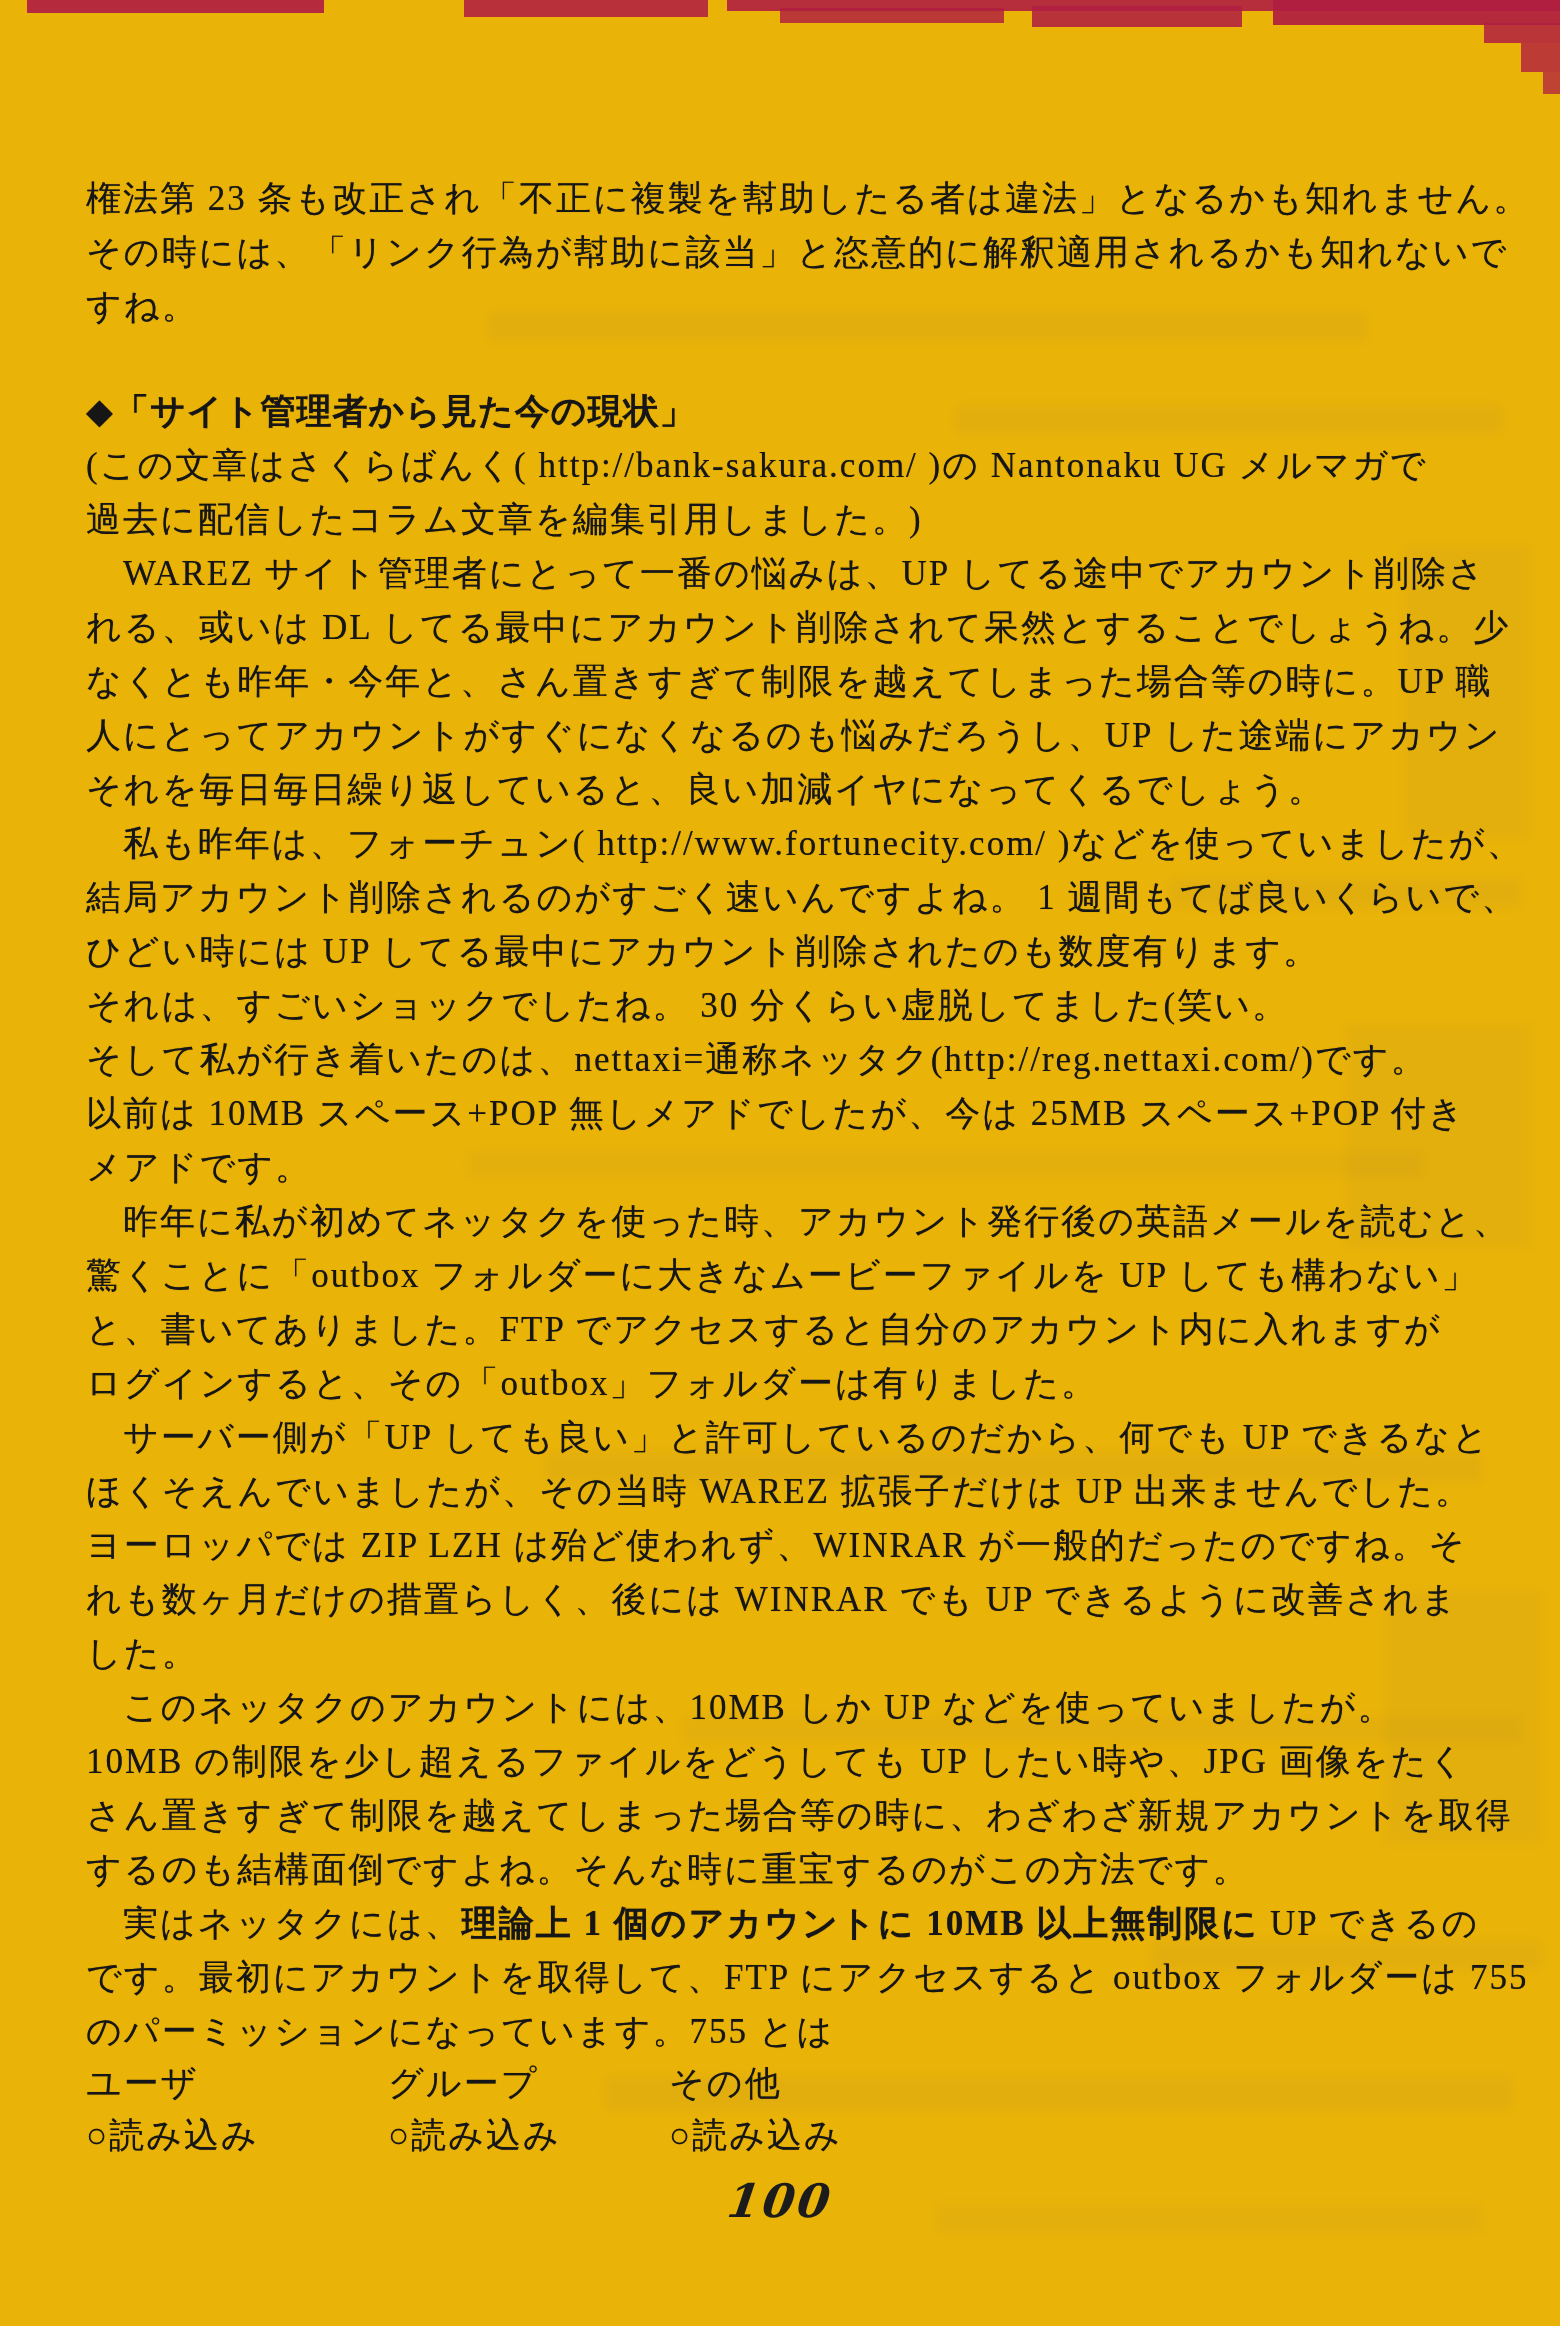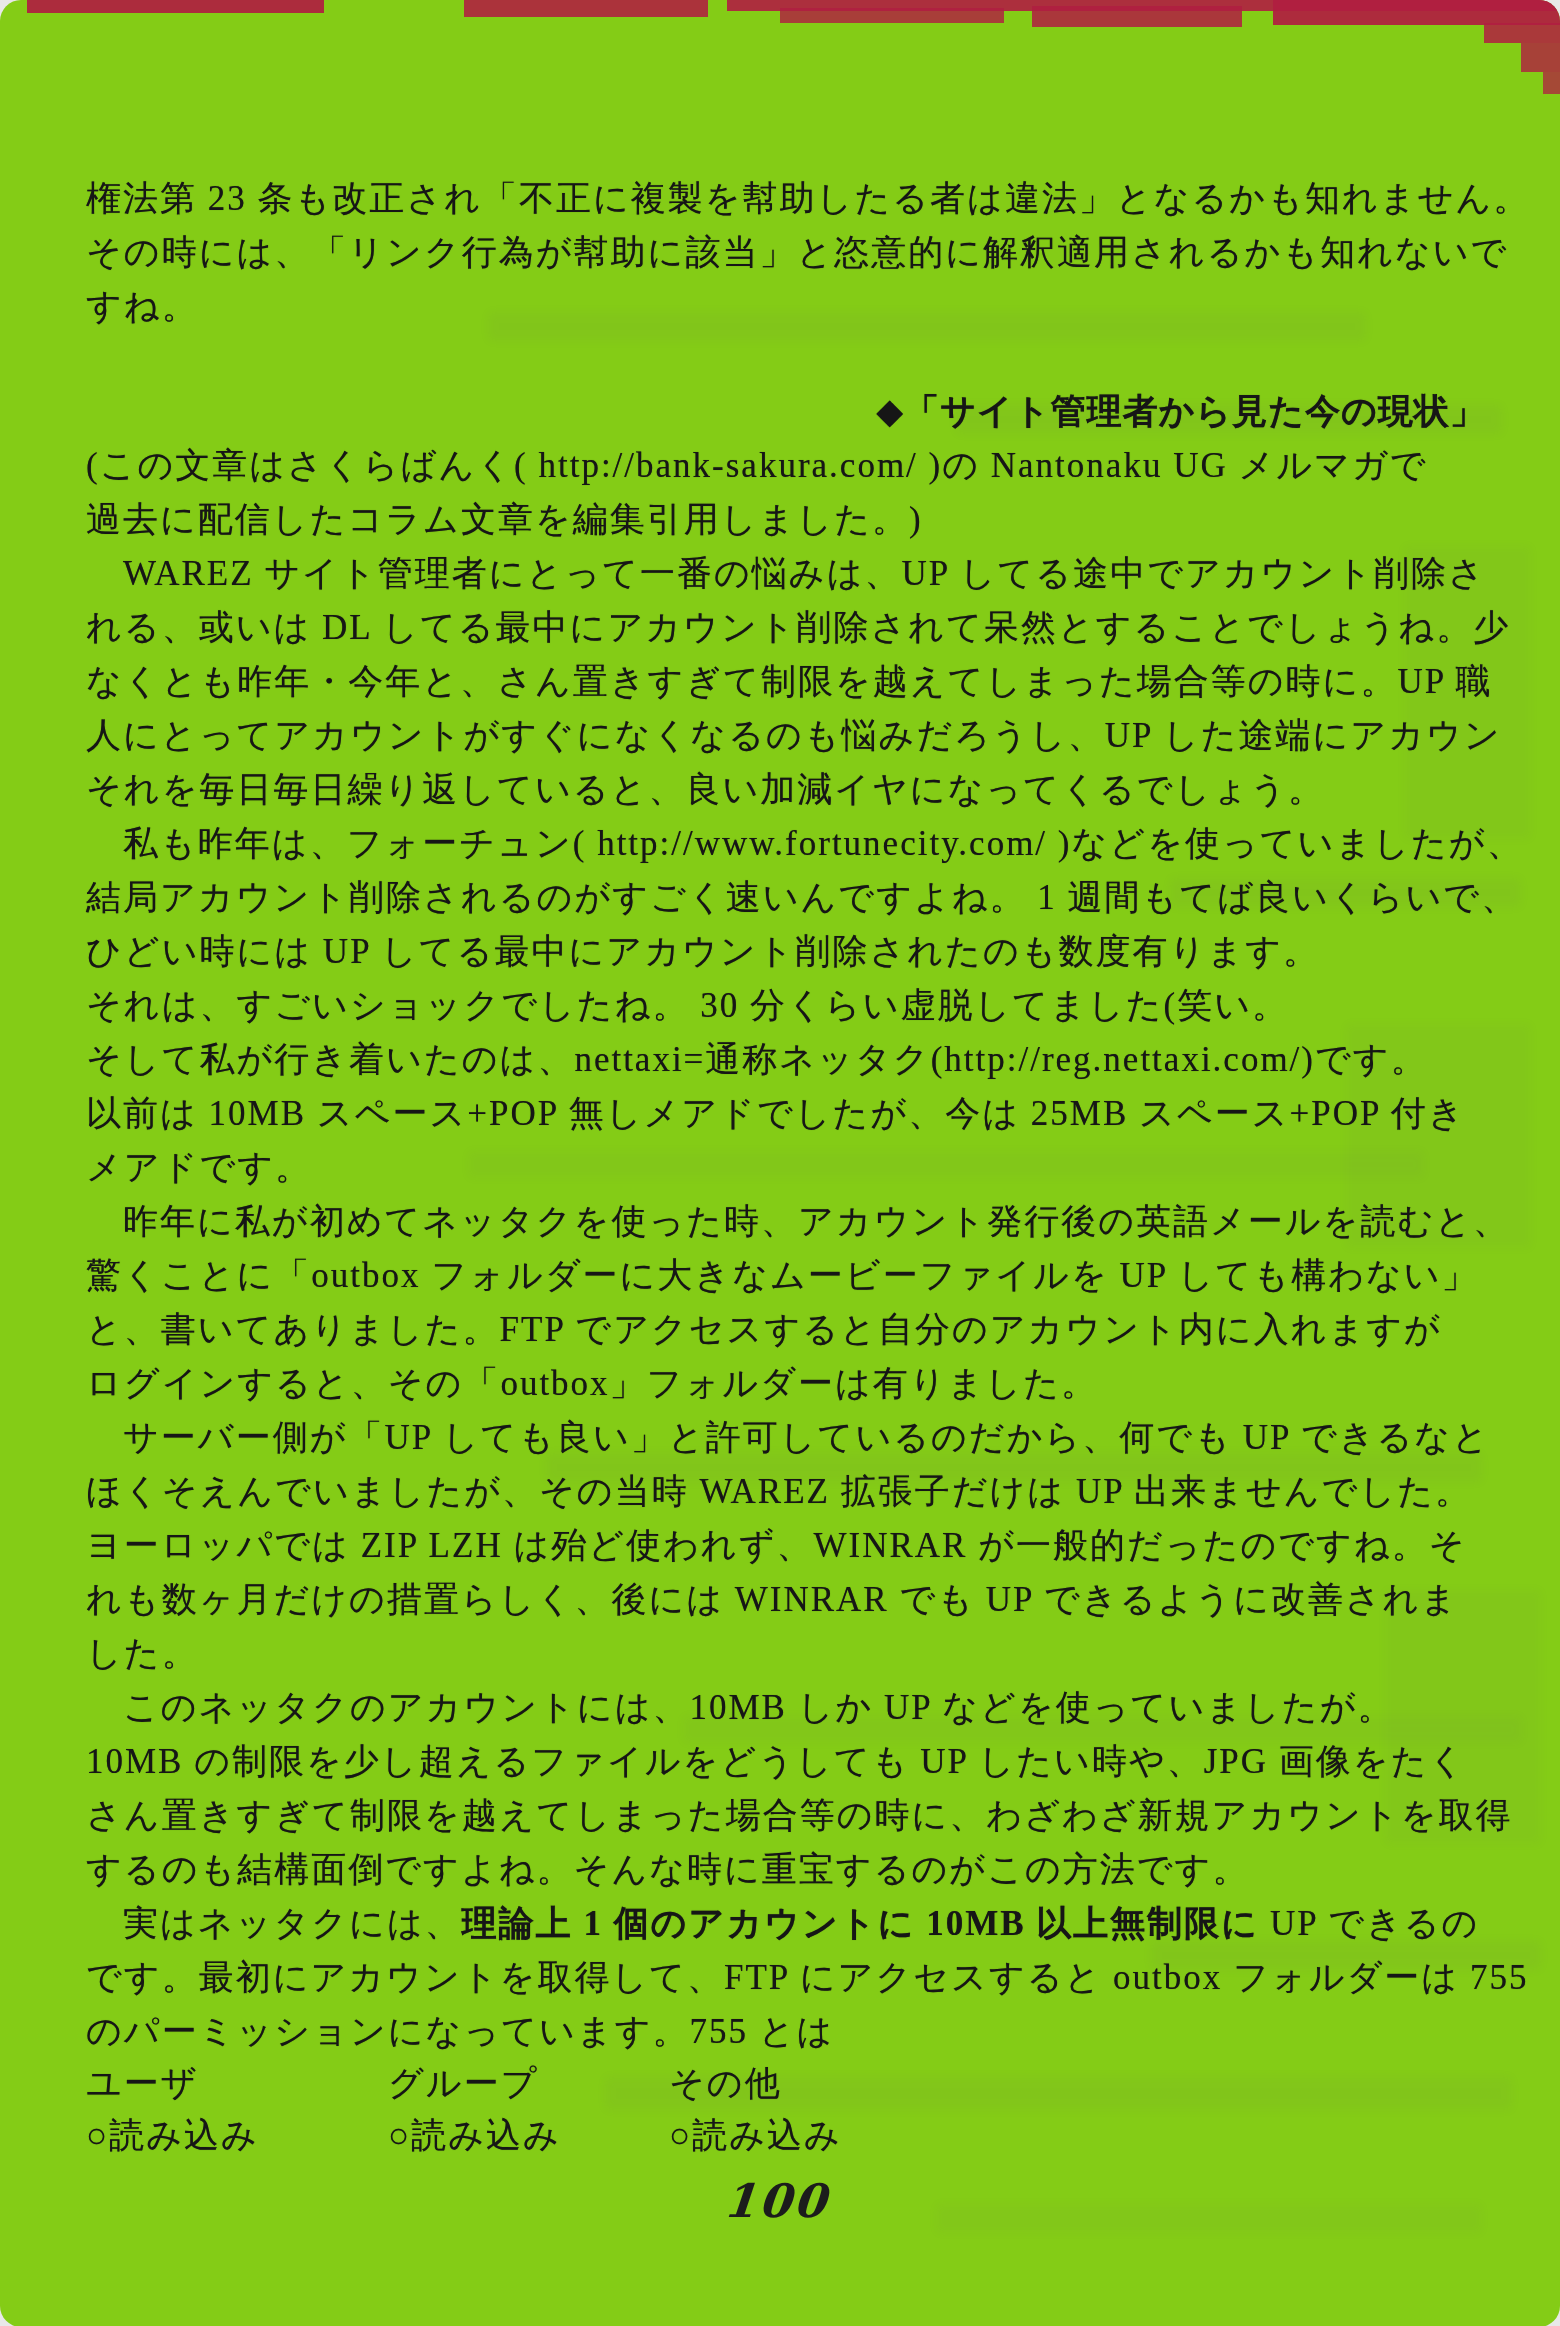--- a/index.html
+++ b/index.html
@@ -4,7 +4,7 @@
 <style>
   html,body{margin:0;padding:0;}
   body{width:1560px;height:2327px;background:#e8e8e8;font-family:"Liberation Serif","DejaVu Serif",serif;}
-  .page{position:relative;width:1560px;height:2327px;background:#84cc16;overflow:hidden;border-radius:21px;}
+  .page{position:relative;width:1560px;height:2327px;background:#eab308;overflow:hidden;}
   
   .rm{position:absolute;background:#b01e41;}
   

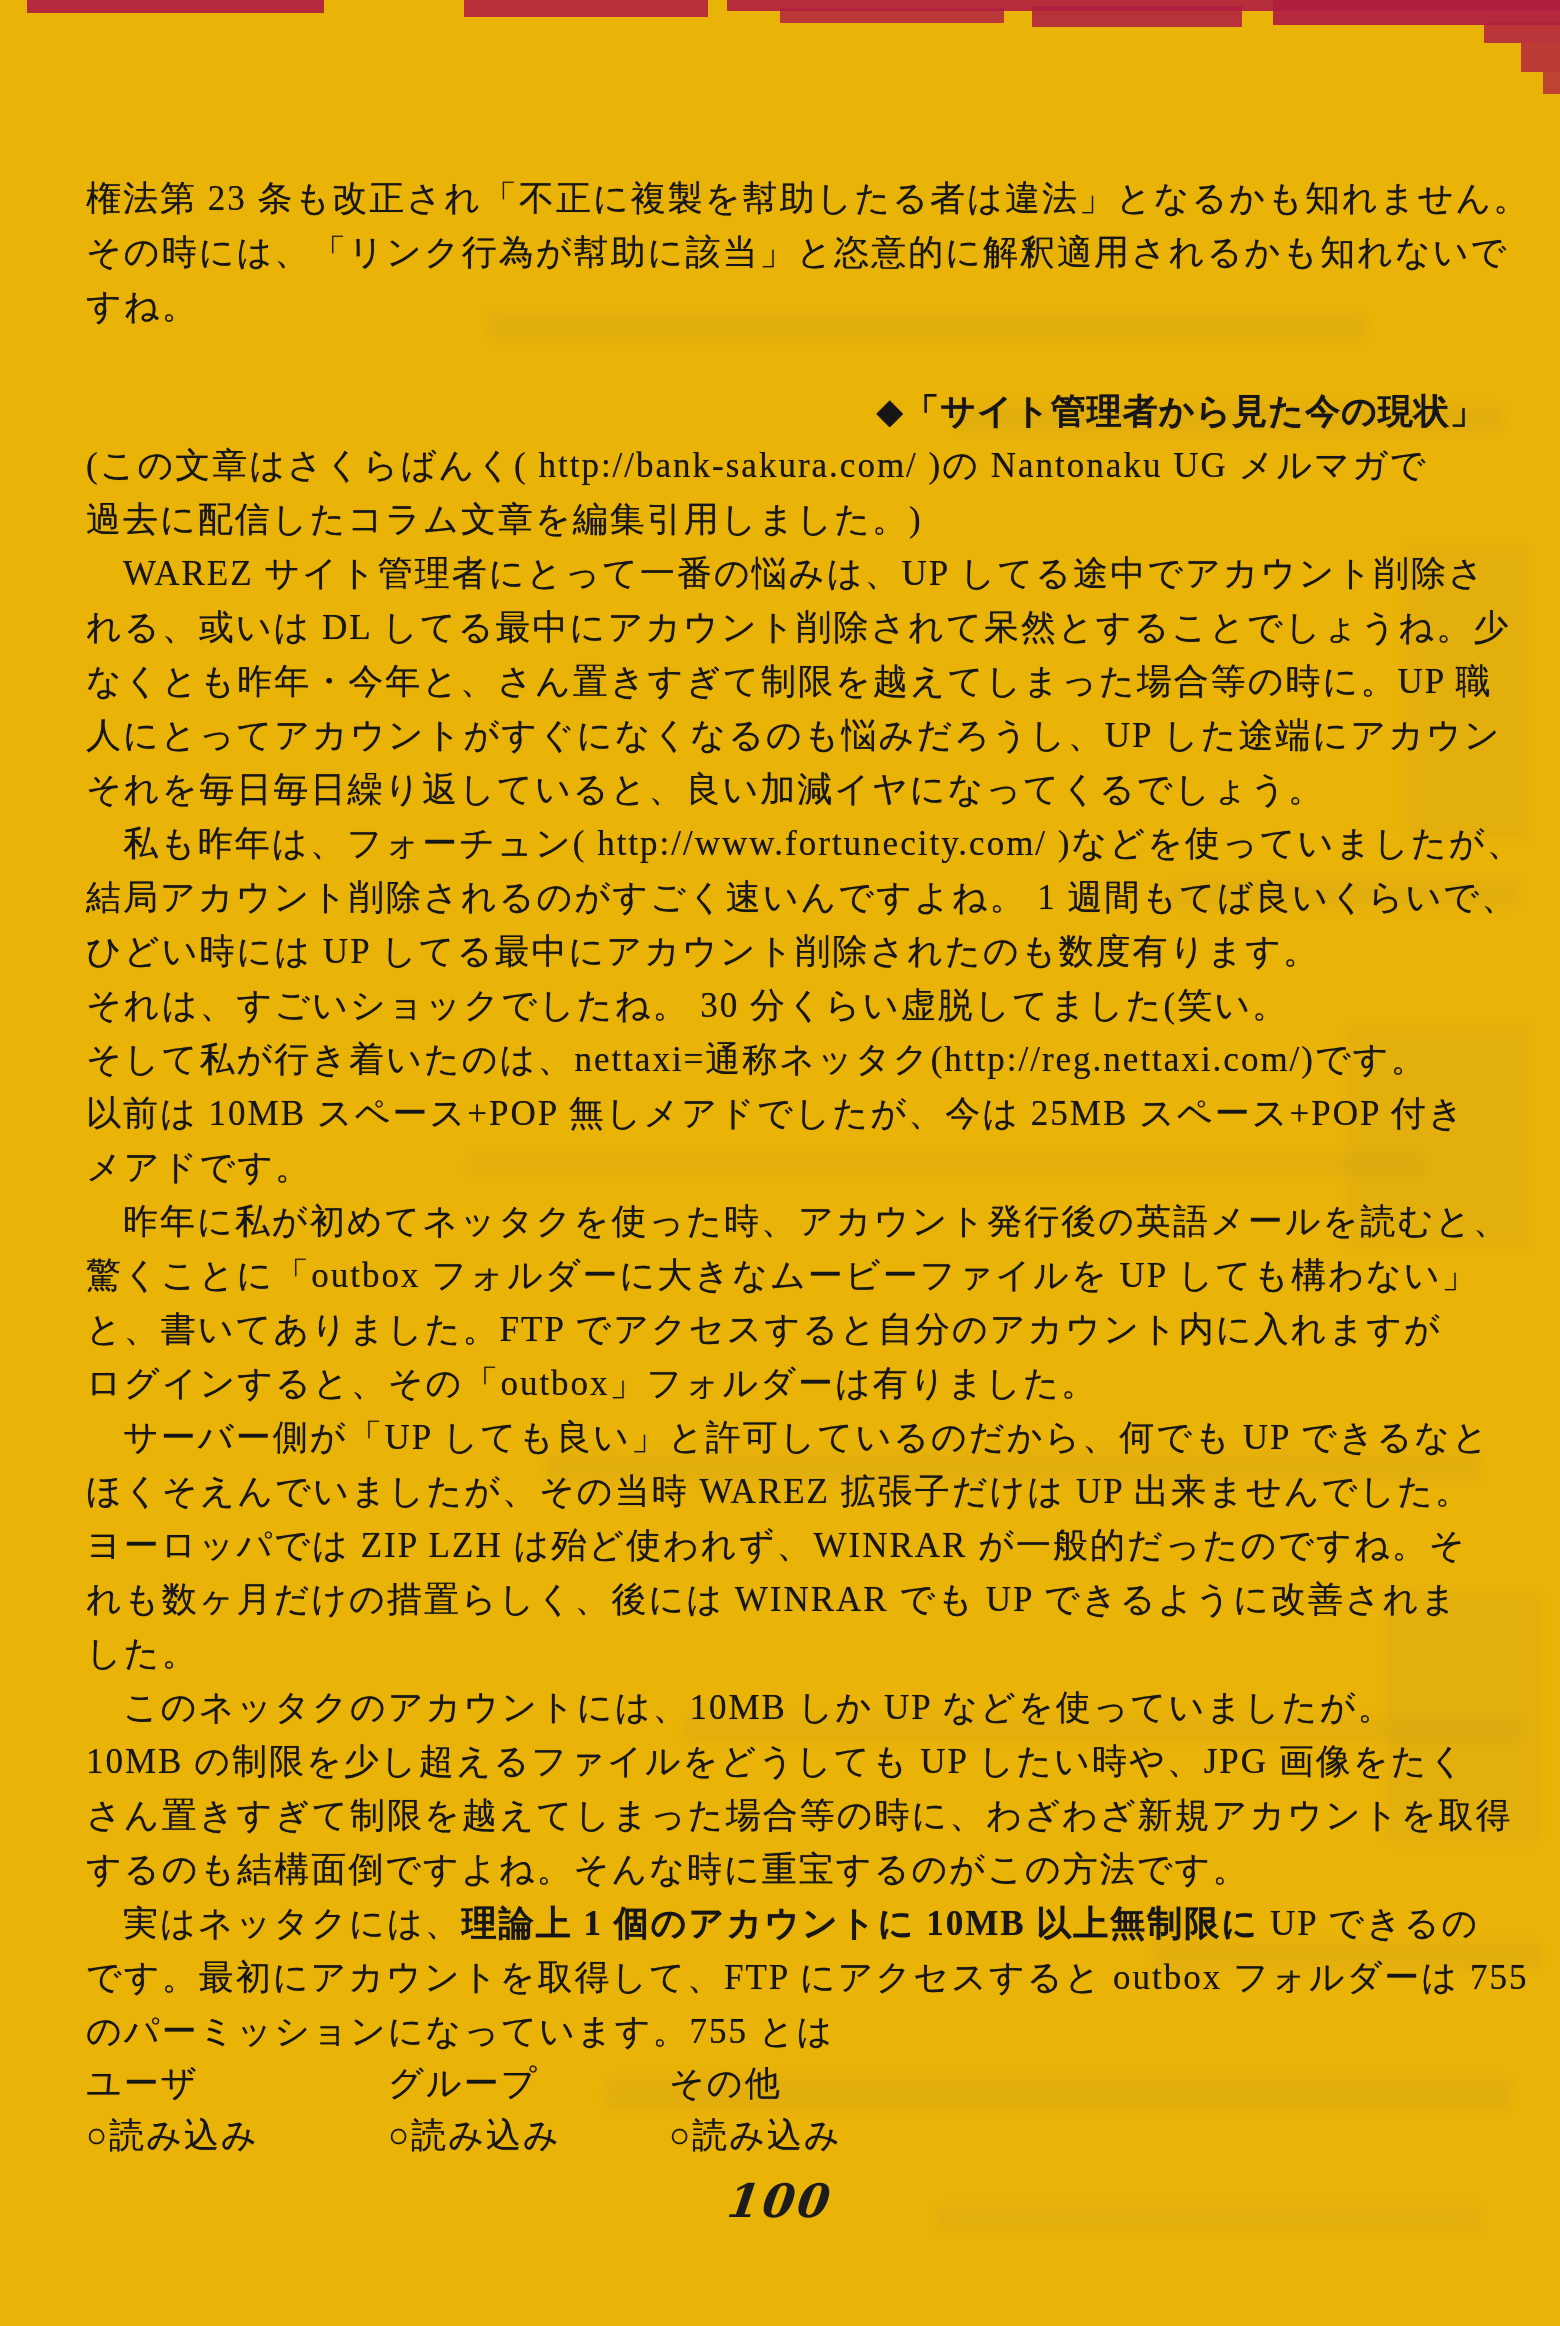--- a/index.html
+++ b/index.html
@@ -14,7 +14,7 @@
              font-size:35px;letter-spacing:2px;
              text-shadow:0 0 0.7px rgba(20,20,20,0.6);}
   .ln{height:54px;line-height:54px;white-space:nowrap;}
-  .hd{font-weight:bold;letter-spacing:1px;text-align:right;}
+  .hd{font-weight:bold;letter-spacing:1px;}
   .spacer{height:51px;}
   .bold{font-weight:bold;}
   .permrow{display:flex;height:49px;line-height:49px;white-space:nowrap;}

